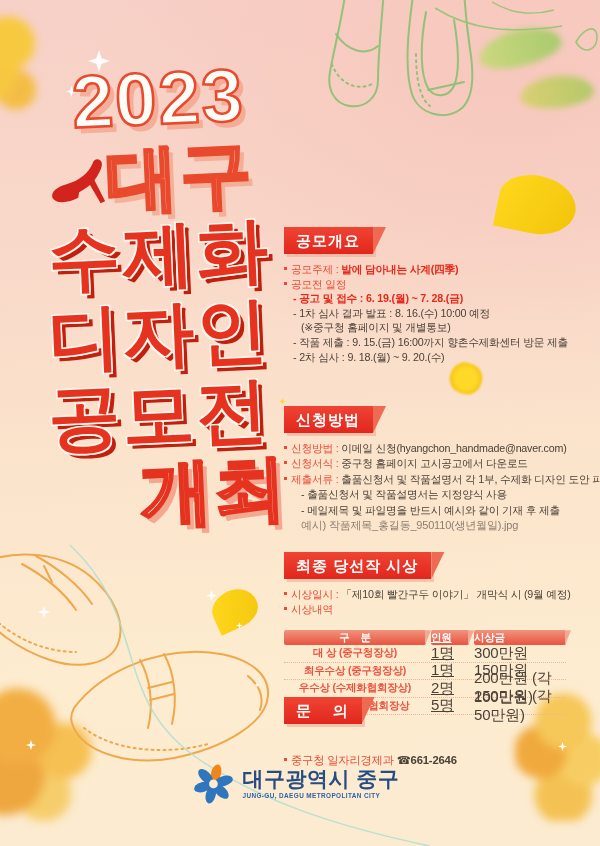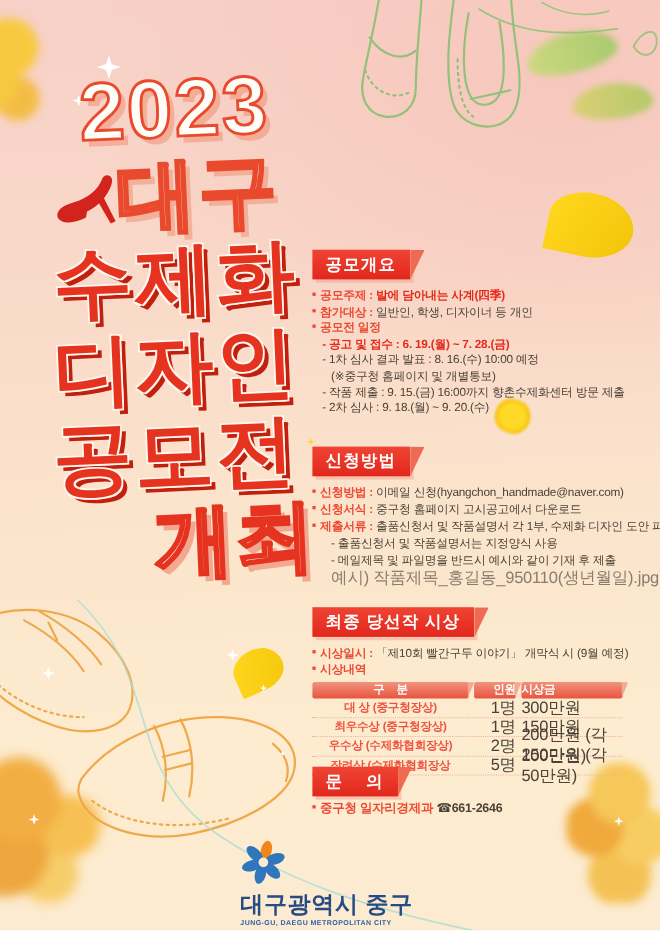--- a/index.html
+++ b/index.html
@@ -71,7 +71,7 @@
   .sec-apply .ln{line-height:15.4px;}
   .ln.top::before{content:"";display:inline-block;width:3px;height:3px;background:#ee4a33;
      margin:0 4px 3px 0;}
-  .lab{color:#ee4a33;font-weight:bold;text-align:right;}
+  .lab{color:#ee4a33;font-weight:normal;text-align:right;}
   .val{color:#4b4137;}
   .hot{color:#e6291a;font-weight:bold;}
   .sub{padding-left:9px;}

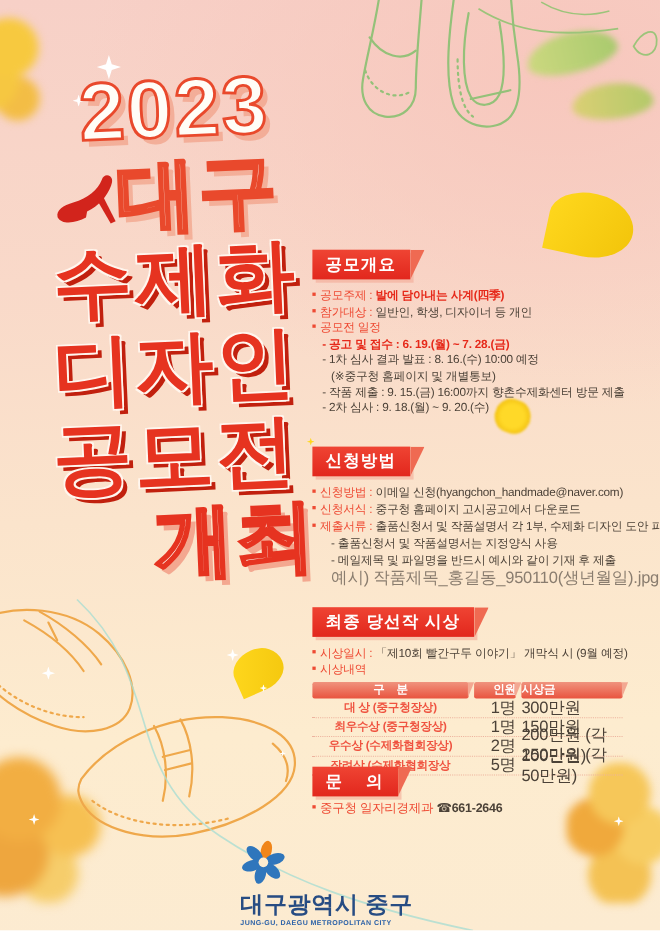--- a/index.html
+++ b/index.html
@@ -177,7 +177,6 @@
     <span class="badge">공모개요</span>
     <div class="body">
       <p class="ln top"><span class="lab">공모주제 : </span><span class="hot">발에 담아내는 사계(四季)</span></p>
-      <p class="ln top"><span class="lab">참가대상 : </span><span class="val">일반인, 학생, 디자이너 등 개인</span></p>
       <p class="ln top"><span class="lab">공모전 일정</span></p>
       <p class="ln sub hot">- 공고 및 접수 : 6. 19.(월) ~ 7. 28.(금)</p>
       <p class="ln sub">- 1차 심사 결과 발표 : 8. 16.(수) 10:00 예정</p>

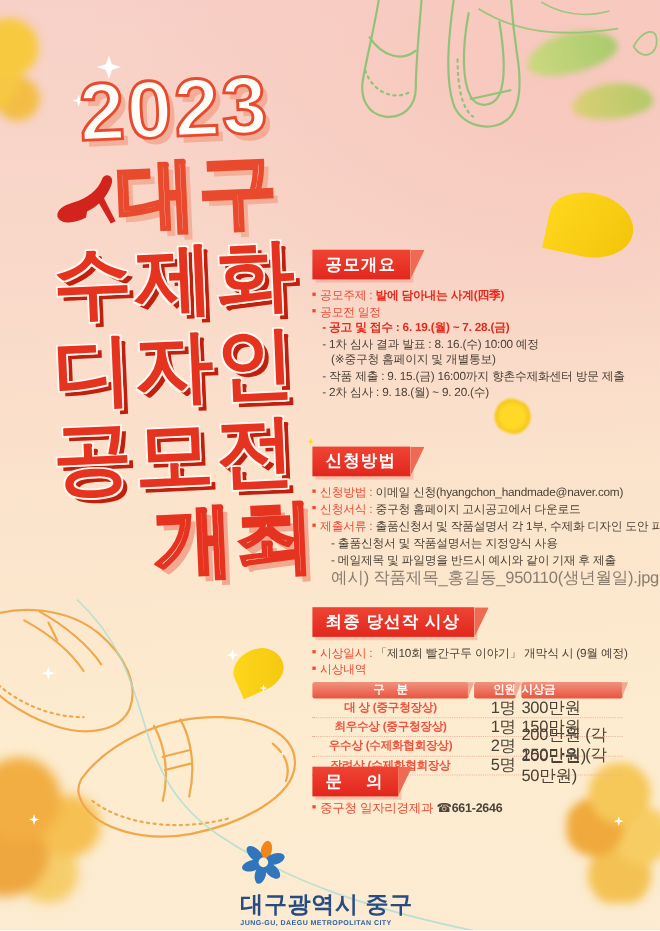--- a/index.html
+++ b/index.html
@@ -76,7 +76,7 @@
   .hot{color:#e6291a;font-weight:bold;}
   .sub{padding-left:9px;}
   .note{padding-left:17px;}
-  .ex{padding-left:17px;font-size:15px;color:#8a7d6f;line-height:13px;}
+  .ex{padding-left:17px;font-size:11px;color:#8a7d6f;line-height:13px;}
   
   .award-table{margin-top:4px;width:282px;}
   .tr{display:flex;gap:5px;align-items:center;}

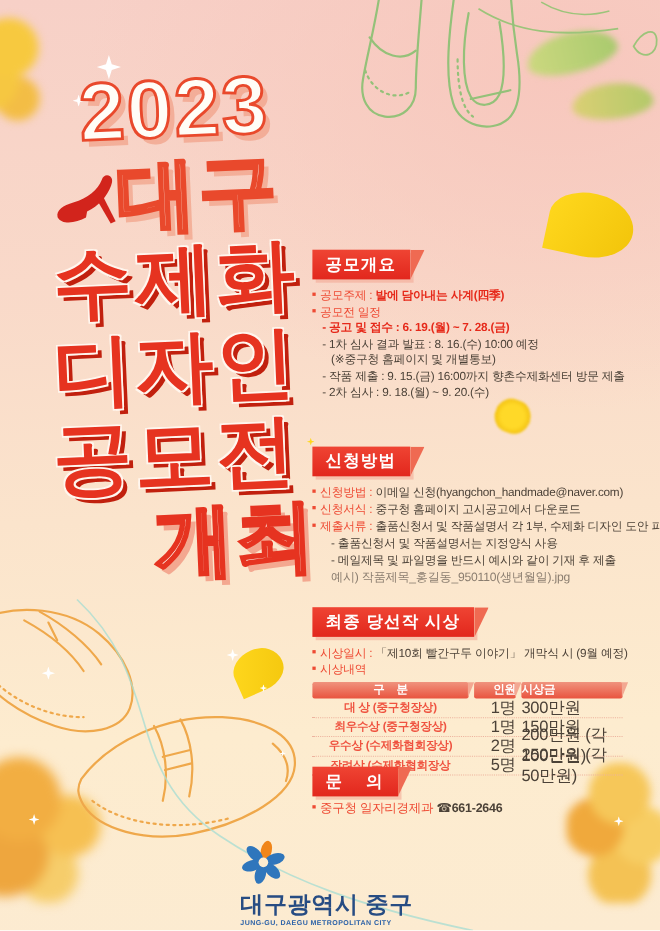--- a/index.html
+++ b/index.html
@@ -78,7 +78,7 @@
   .note{padding-left:17px;}
   .ex{padding-left:17px;font-size:11px;color:#8a7d6f;line-height:13px;}
   
-  .award-table{margin-top:4px;width:282px;}
+  .award-table{margin-top:14px;width:282px;}
   .tr{display:flex;gap:5px;align-items:center;}
   .tr.data{border-bottom:1px dotted #edb39e;height:16.5px;}
   .c1{width:142px;text-align:center;}

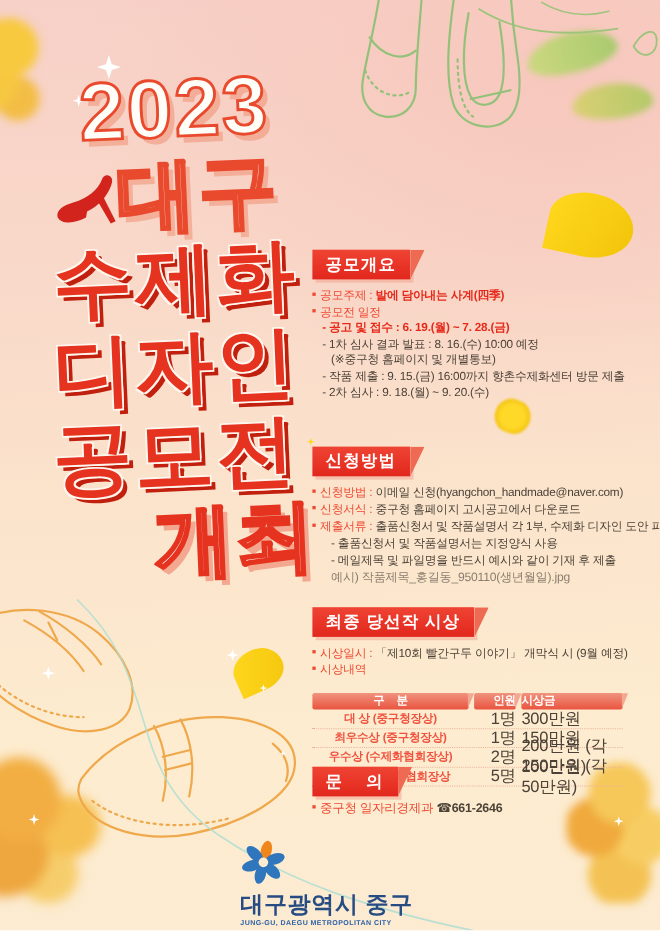--- a/index.html
+++ b/index.html
@@ -82,7 +82,7 @@
   .tr{display:flex;gap:5px;align-items:center;}
   .tr.data{border-bottom:1px dotted #edb39e;height:16.5px;}
   .c1{width:142px;text-align:center;}
-  .c2{width:38px;text-align:right;}
+  .c2{width:38px;text-align:left;text-decoration:underline;}
   .c3{width:92px;text-align:left;}
   .th{position:relative;background:linear-gradient(180deg,#f0937e,#e9543f);color:#fff;
      font-weight:bold;font-size:10.5px;line-height:15px;height:15px;border-radius:2px;}

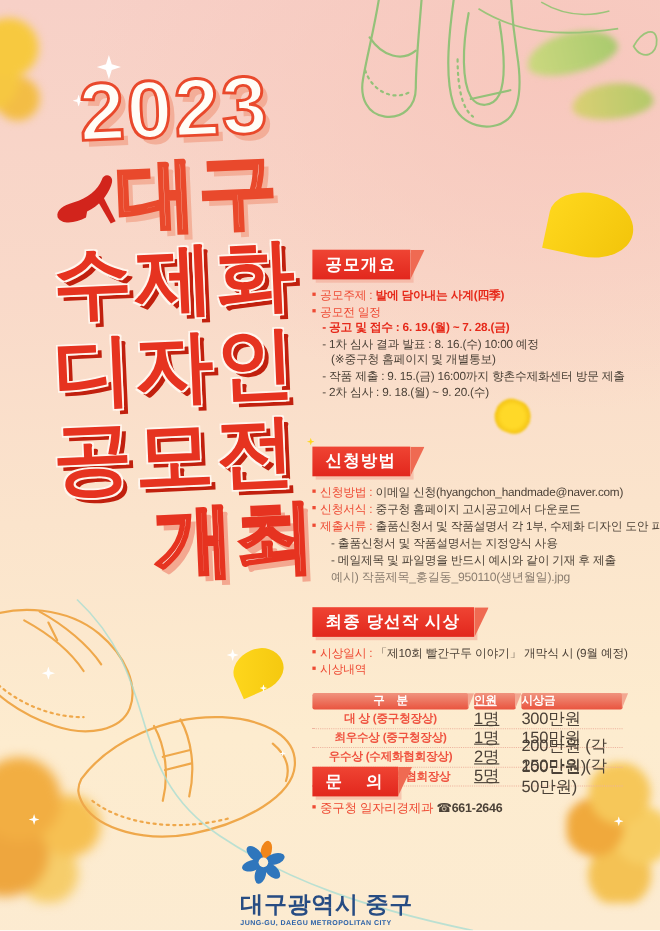--- a/index.html
+++ b/index.html
@@ -91,7 +91,7 @@
   .td1{color:#ef5340;font-weight:bold;font-size:10.5px;}
   .td{color:#4b4137;font-size:15px;}
   
-  .contact-line{margin-top:4px;font-size:11.3px;white-space:nowrap;}
+  .contact-line{margin-top:29px;font-size:11.3px;white-space:nowrap;}
   .logo{position:absolute;left:50%;top:762px;transform:translateX(-52%);display:flex;
      align-items:flex-start;gap:8px;z-index:5;flex-direction:column;}
   .logo-text .nm{font-size:21px;font-weight:900;color:#274c83;letter-spacing:0.5px;line-height:1;}

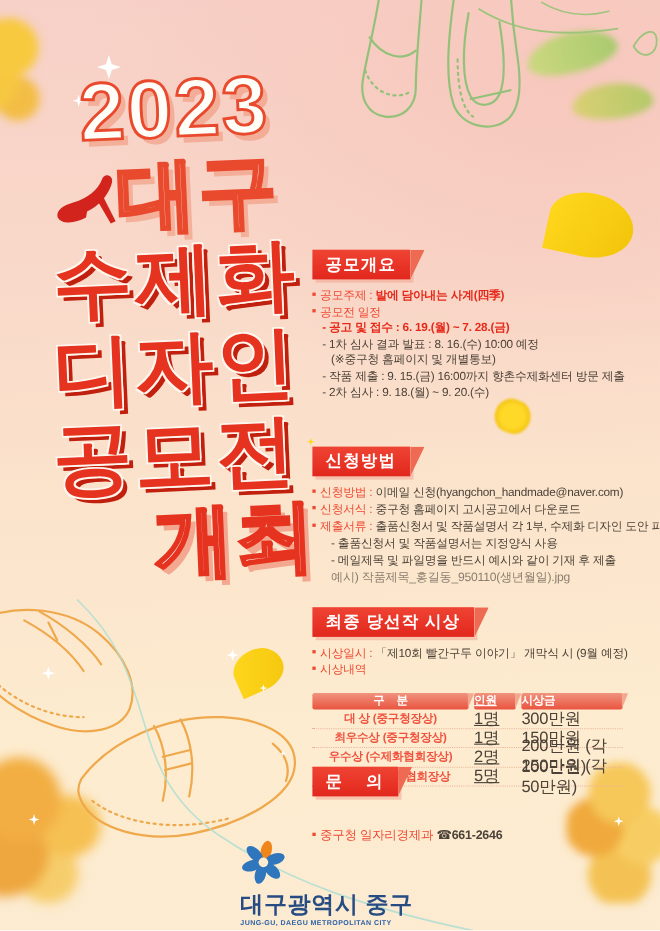--- a/index.html
+++ b/index.html
@@ -93,7 +93,7 @@
   
   .contact-line{margin-top:29px;font-size:11.3px;white-space:nowrap;}
   .logo{position:absolute;left:50%;top:762px;transform:translateX(-52%);display:flex;
-     align-items:flex-start;gap:8px;z-index:5;flex-direction:column;}
+     align-items:center;gap:8px;z-index:5;}
   .logo-text .nm{font-size:21px;font-weight:900;color:#274c83;letter-spacing:0.5px;line-height:1;}
   .logo-text .en{font-size:6.4px;font-weight:bold;color:#2d62a8;letter-spacing:0.4px;margin-top:3px;}
 </style>

